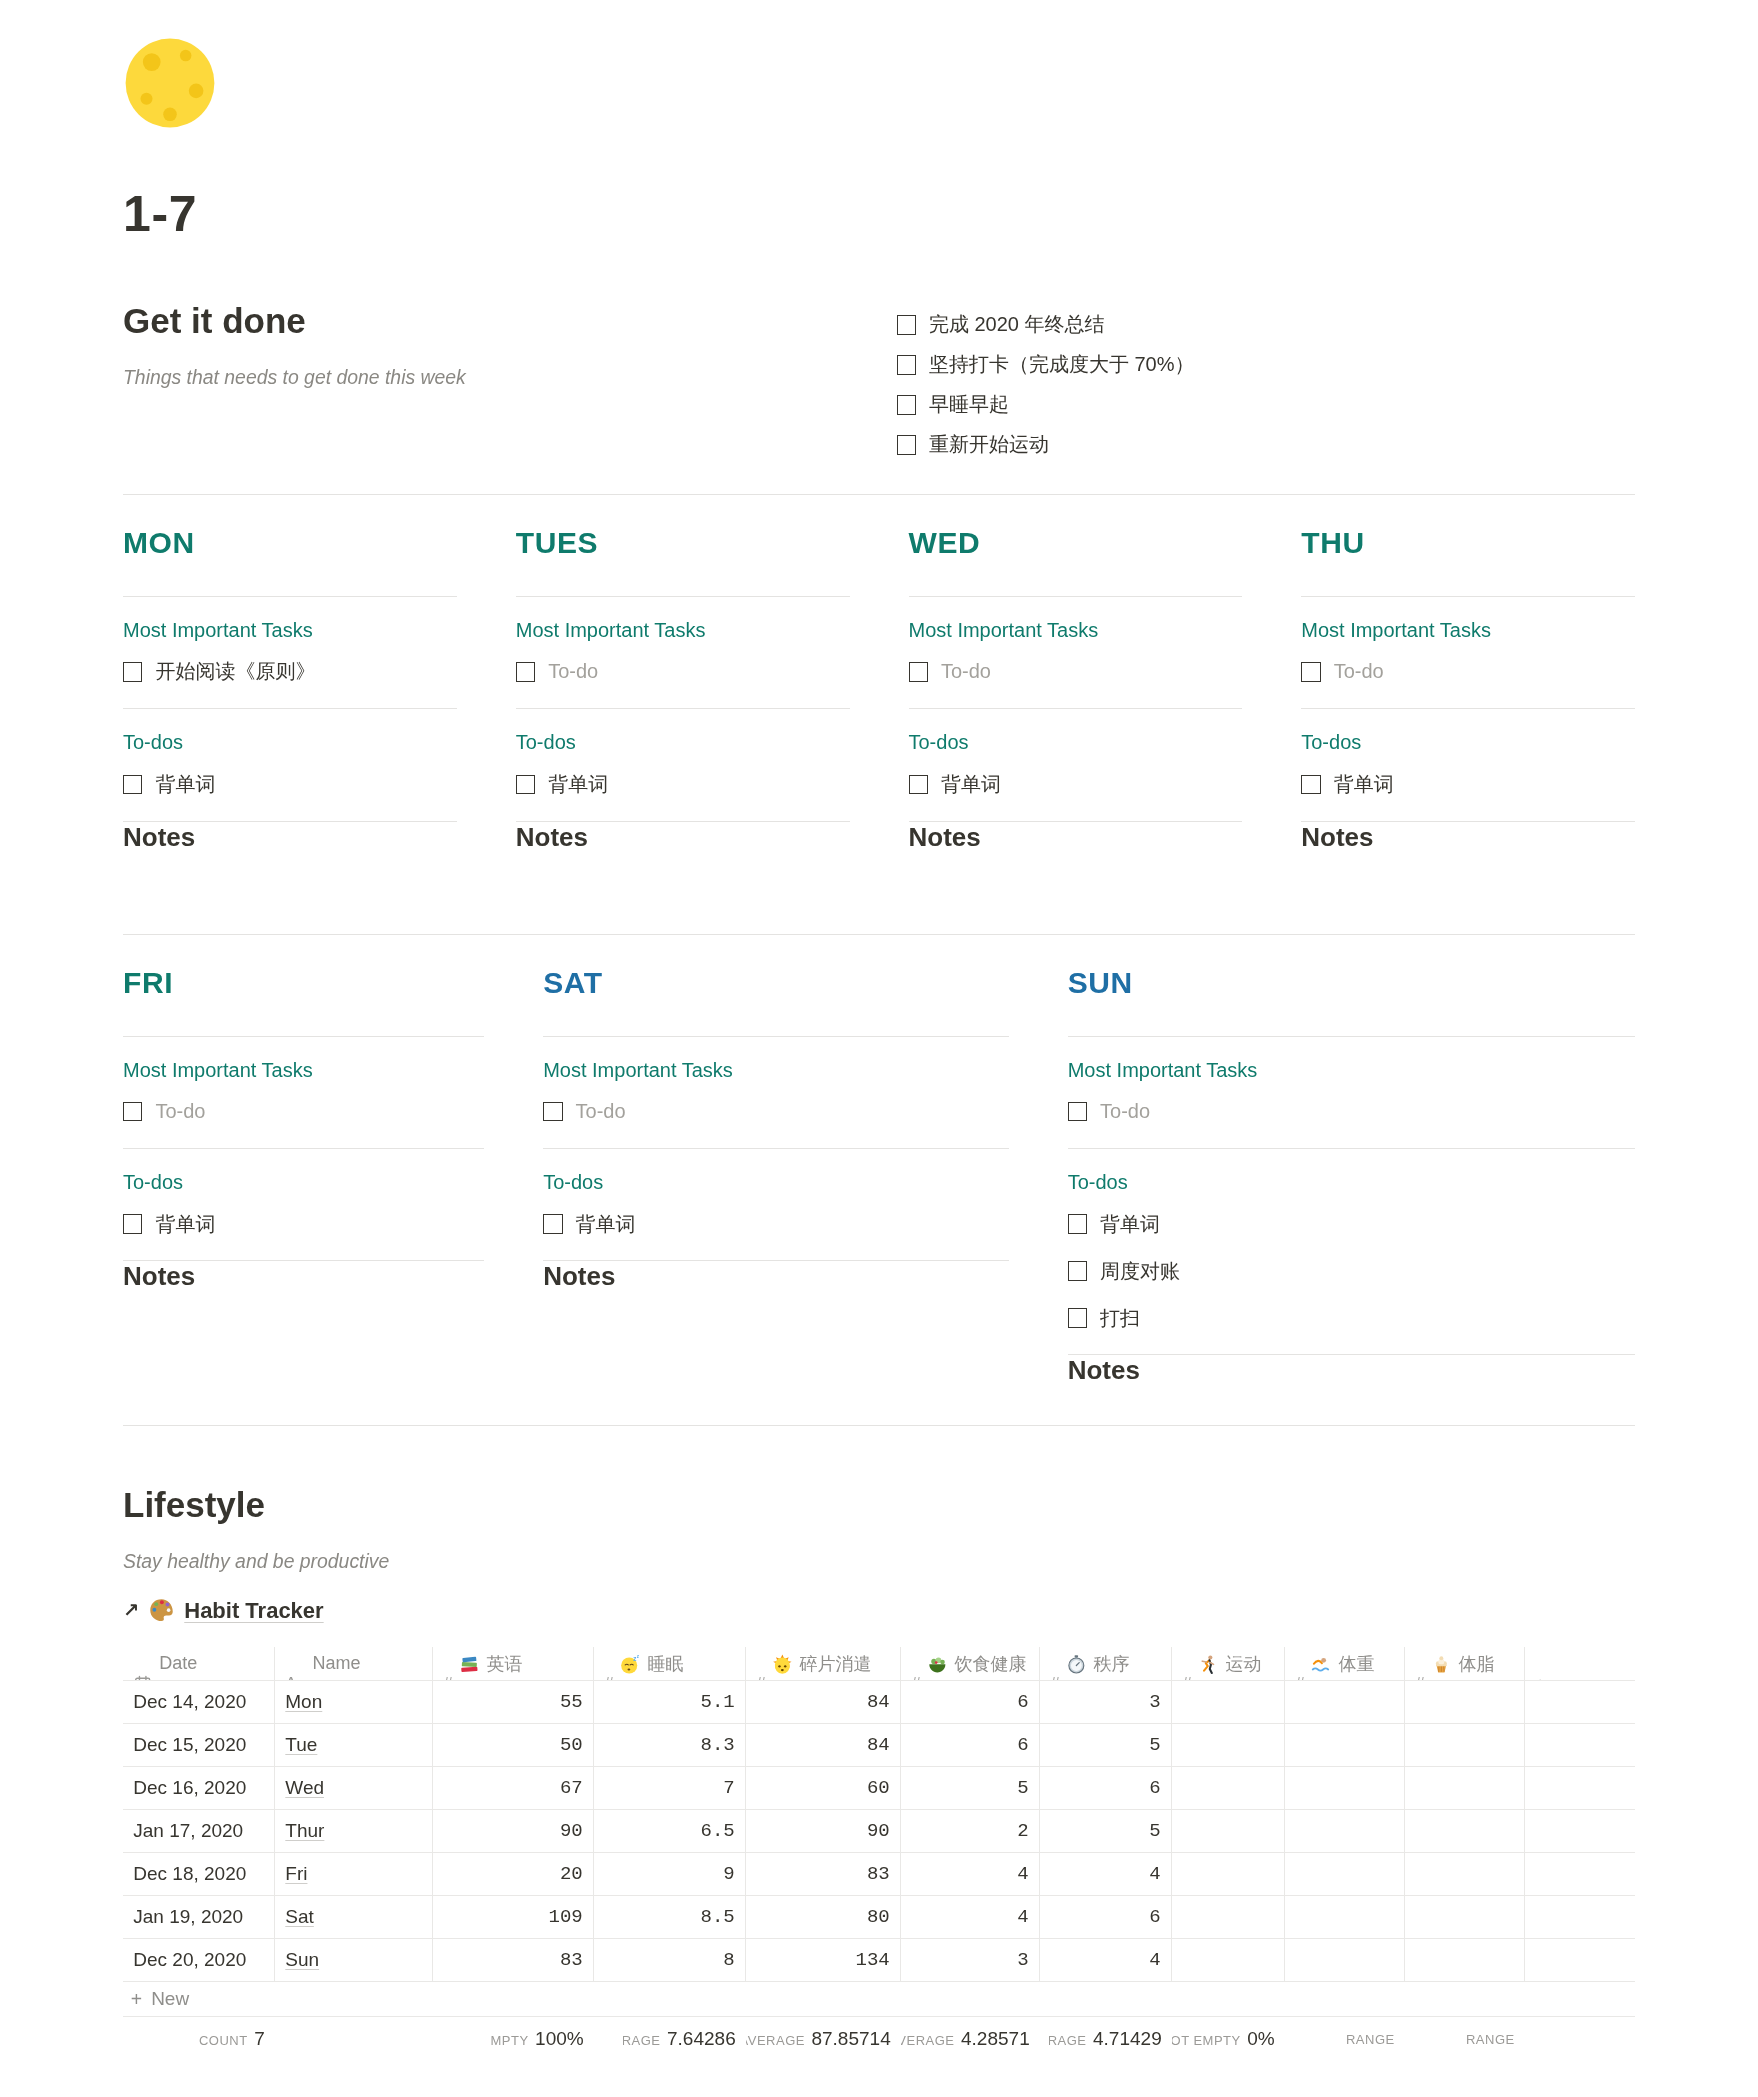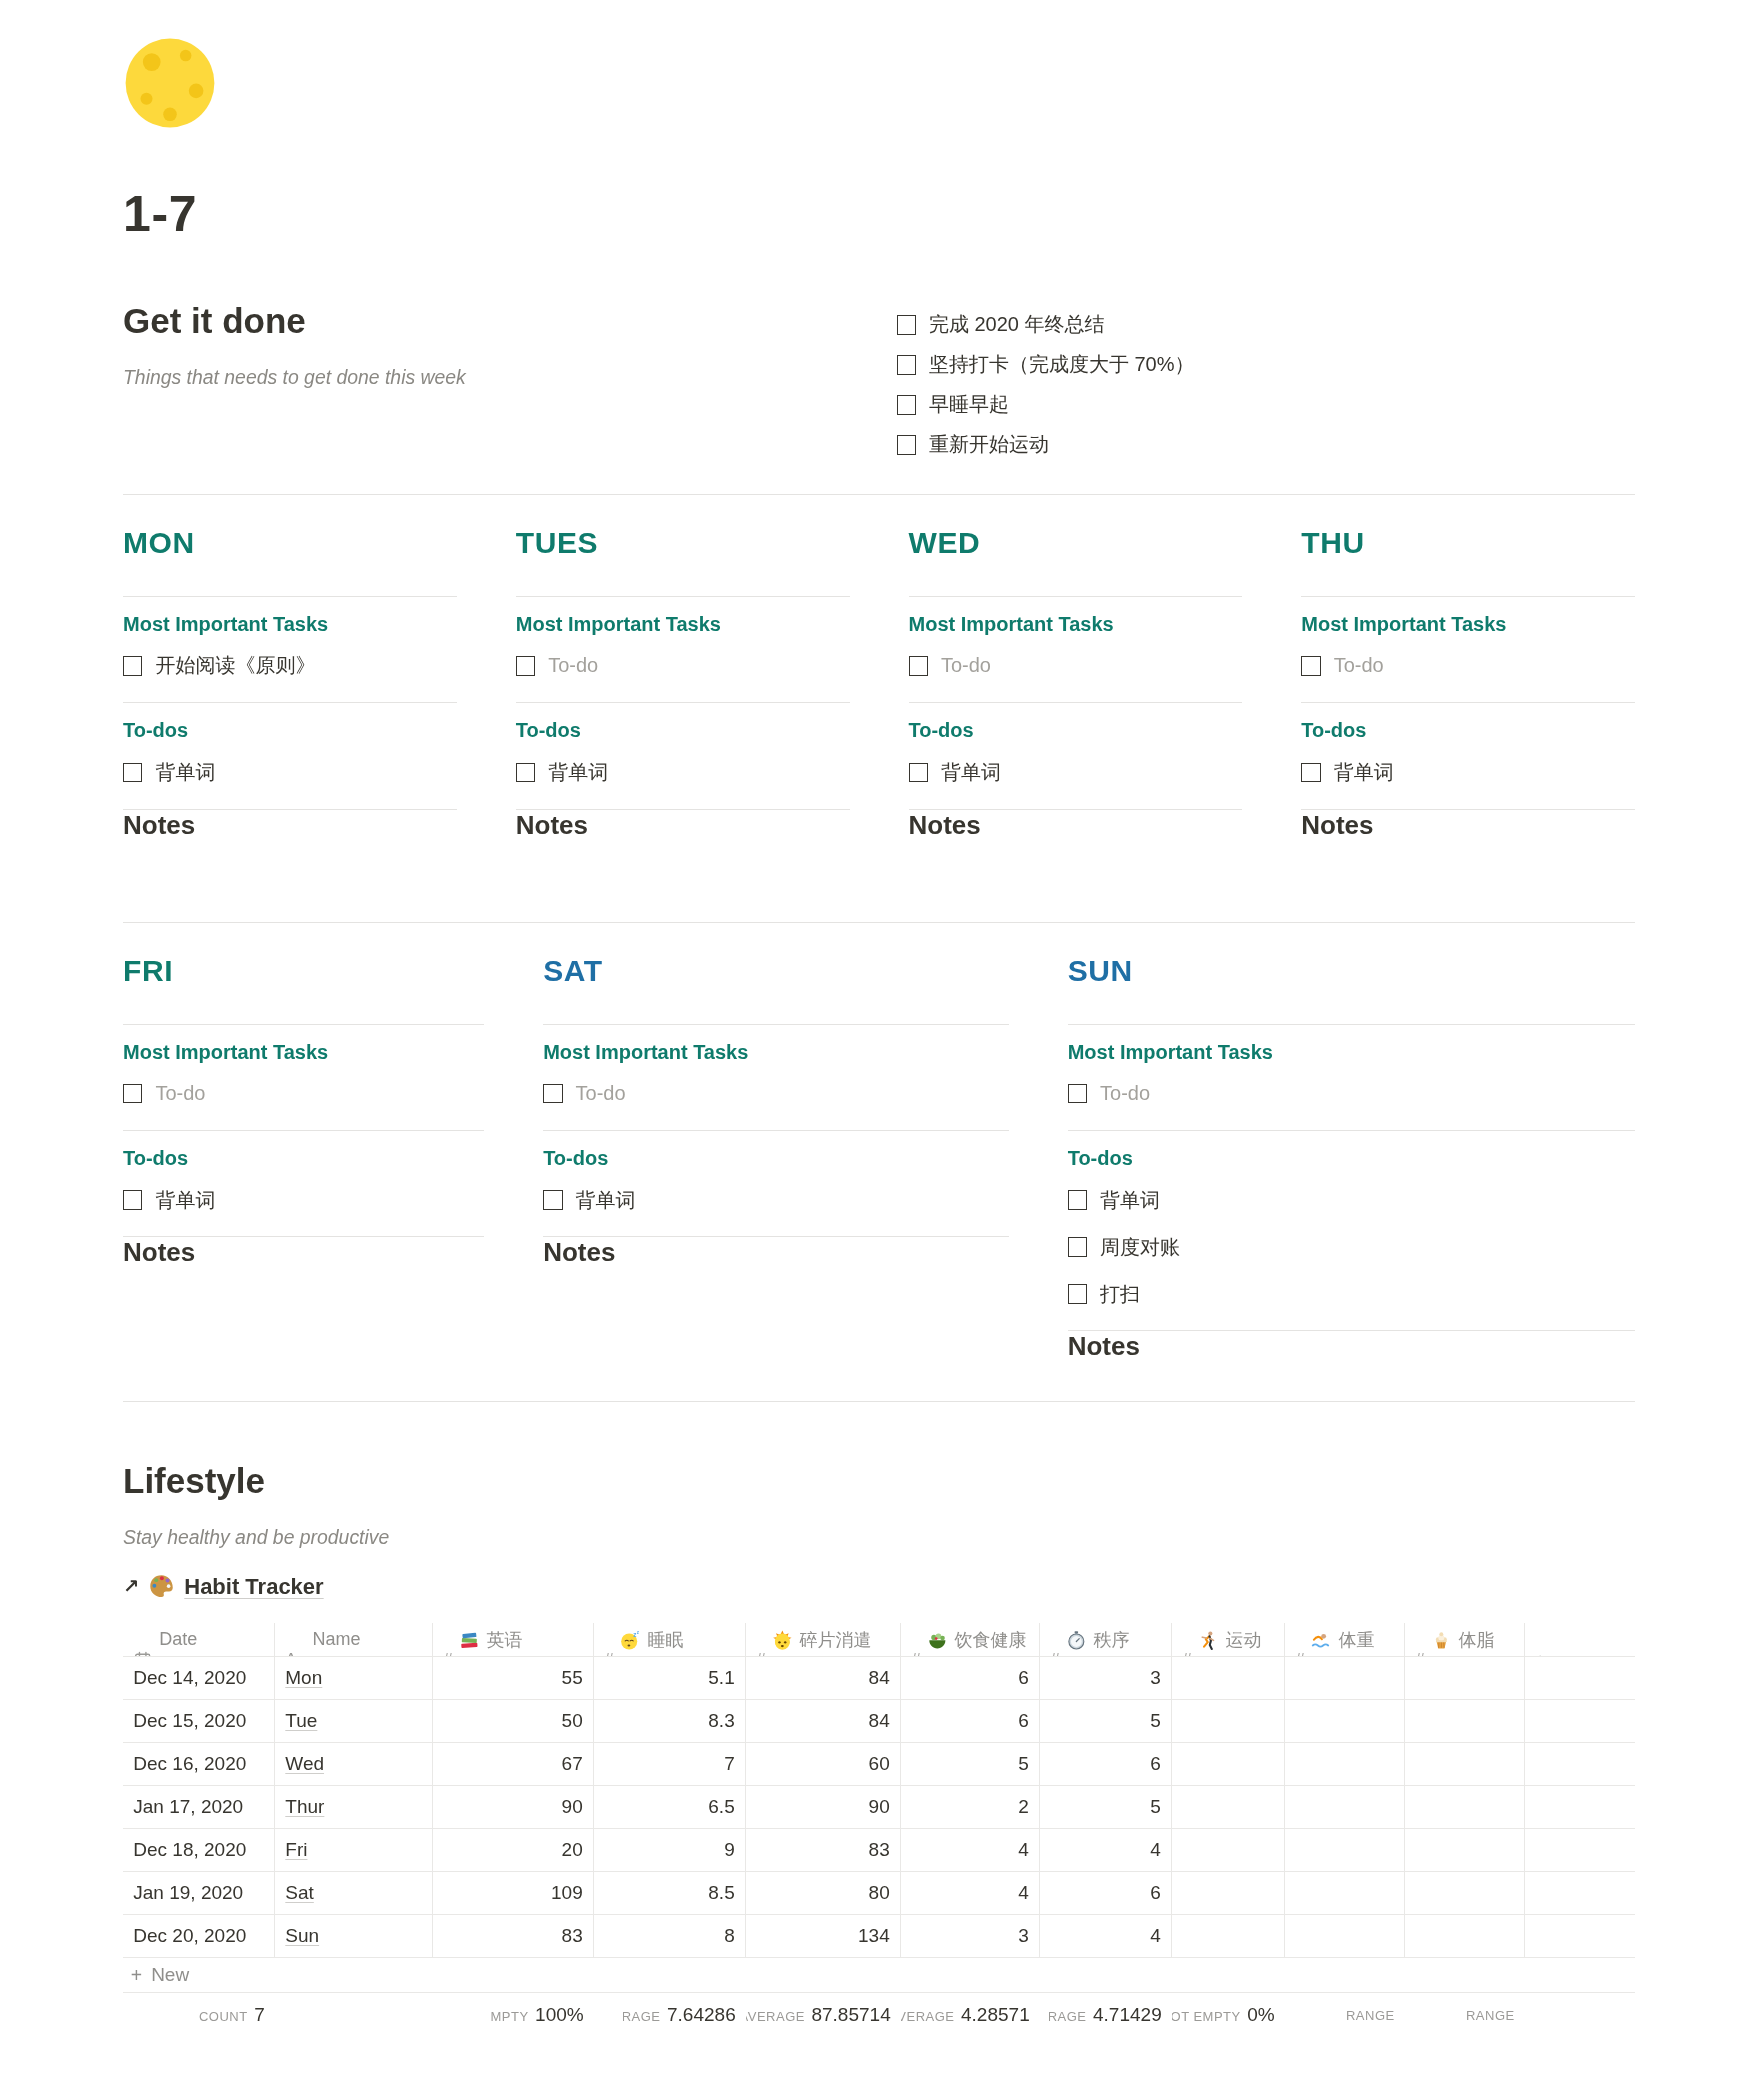--- a/index.html
+++ b/index.html
@@ -30,7 +30,7 @@
   .day-name{font-size:30px;font-weight:700;letter-spacing:0.6px;}
   .day-card .divider{margin-top:36px;}
   .day-card .divider.mid{margin-top:19.4px;}
-  .sub-label{font-size:20px;font-weight:700;color:#0f7b6c;margin-top:16px;}
+  .sub-label{font-size:20px;font-weight:400;color:#0f7b6c;margin-top:22px;}
   .day-card .todo-item{margin-top:13px;min-height:34px;}
   .notes-label{font-size:26px;font-weight:700;}
   

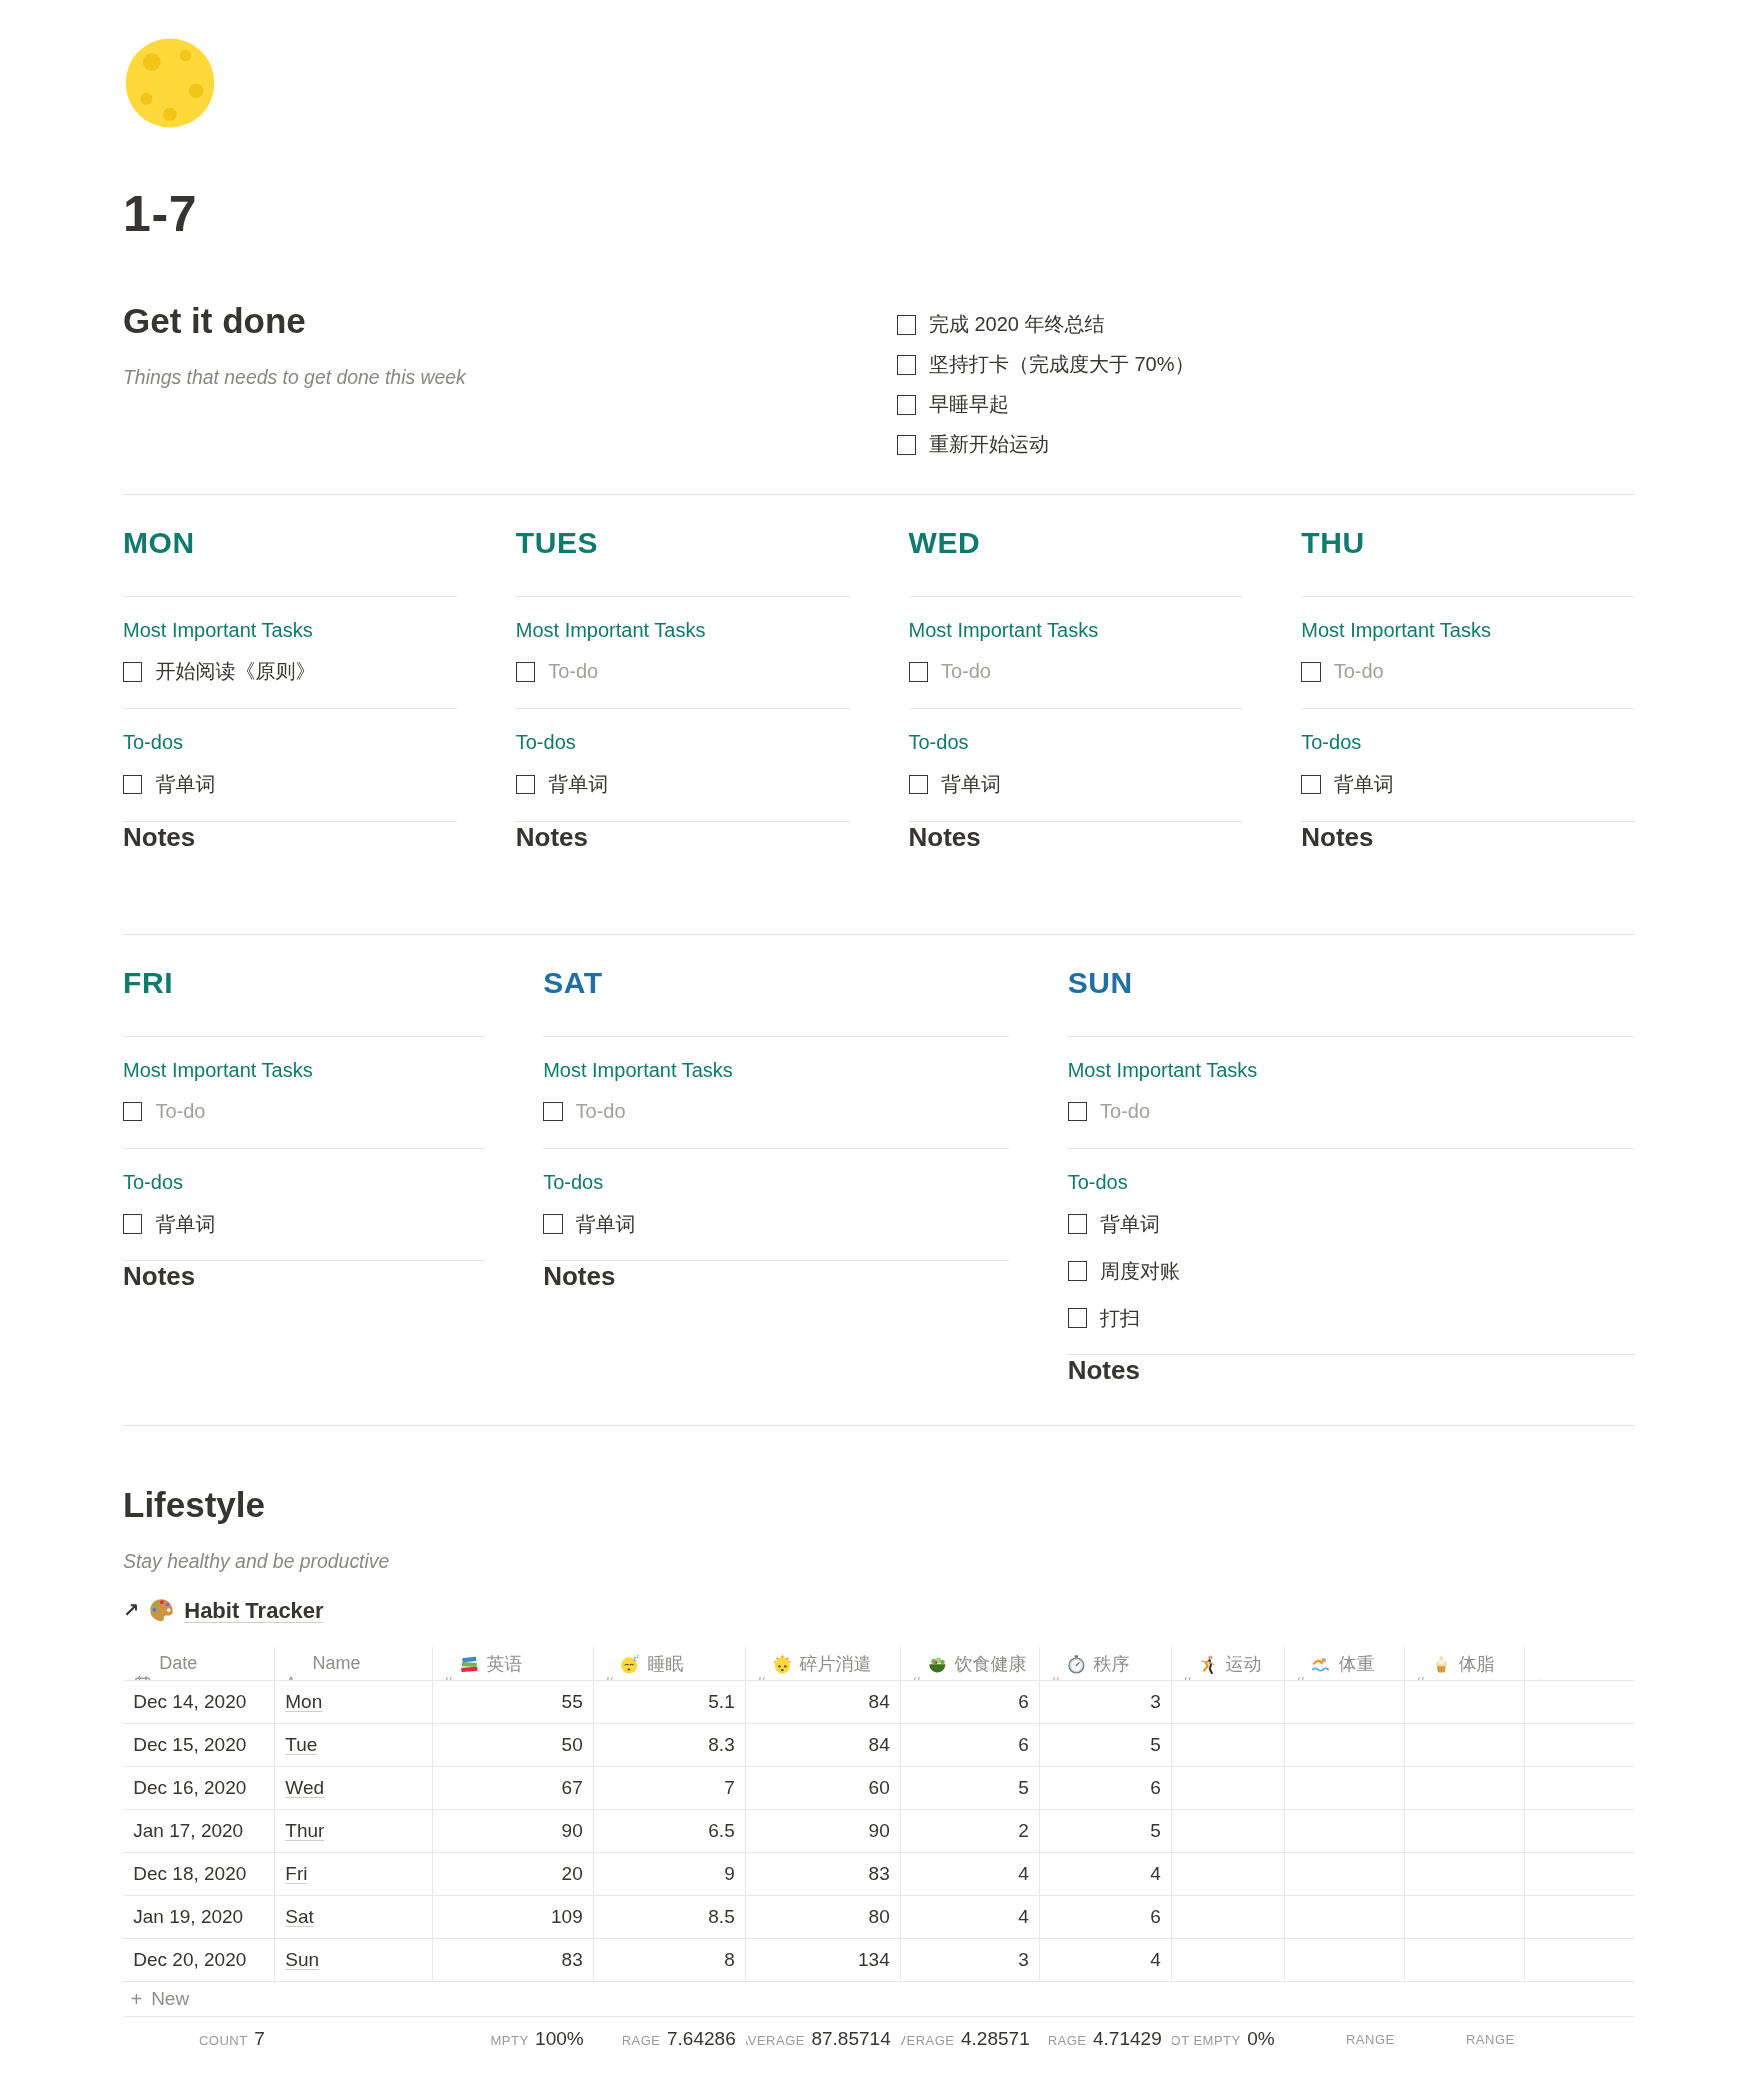--- a/index.html
+++ b/index.html
@@ -50,7 +50,7 @@
   .type-icon svg{width:19.4px;height:19.4px;}
   .emoji-svg{width:20.7px;height:20.7px;flex:none;}
   .td{height:43px;font-size:19px;}
-  .td.num{justify-content:flex-end;}
+  .td.num{justify-content:flex-end;font-family:Liberation Mono, monospace;}
   .name-link{text-decoration:underline;text-decoration-color:#cfcecb;text-decoration-thickness:1.3px;text-underline-offset:3.2px;}
   .new-row{height:34px;display:flex;align-items:center;border-bottom:0.6px solid #e9e8e6;
            color:#8f8e8b;font-size:19px;padding:0 7.8px;gap:9px;}

